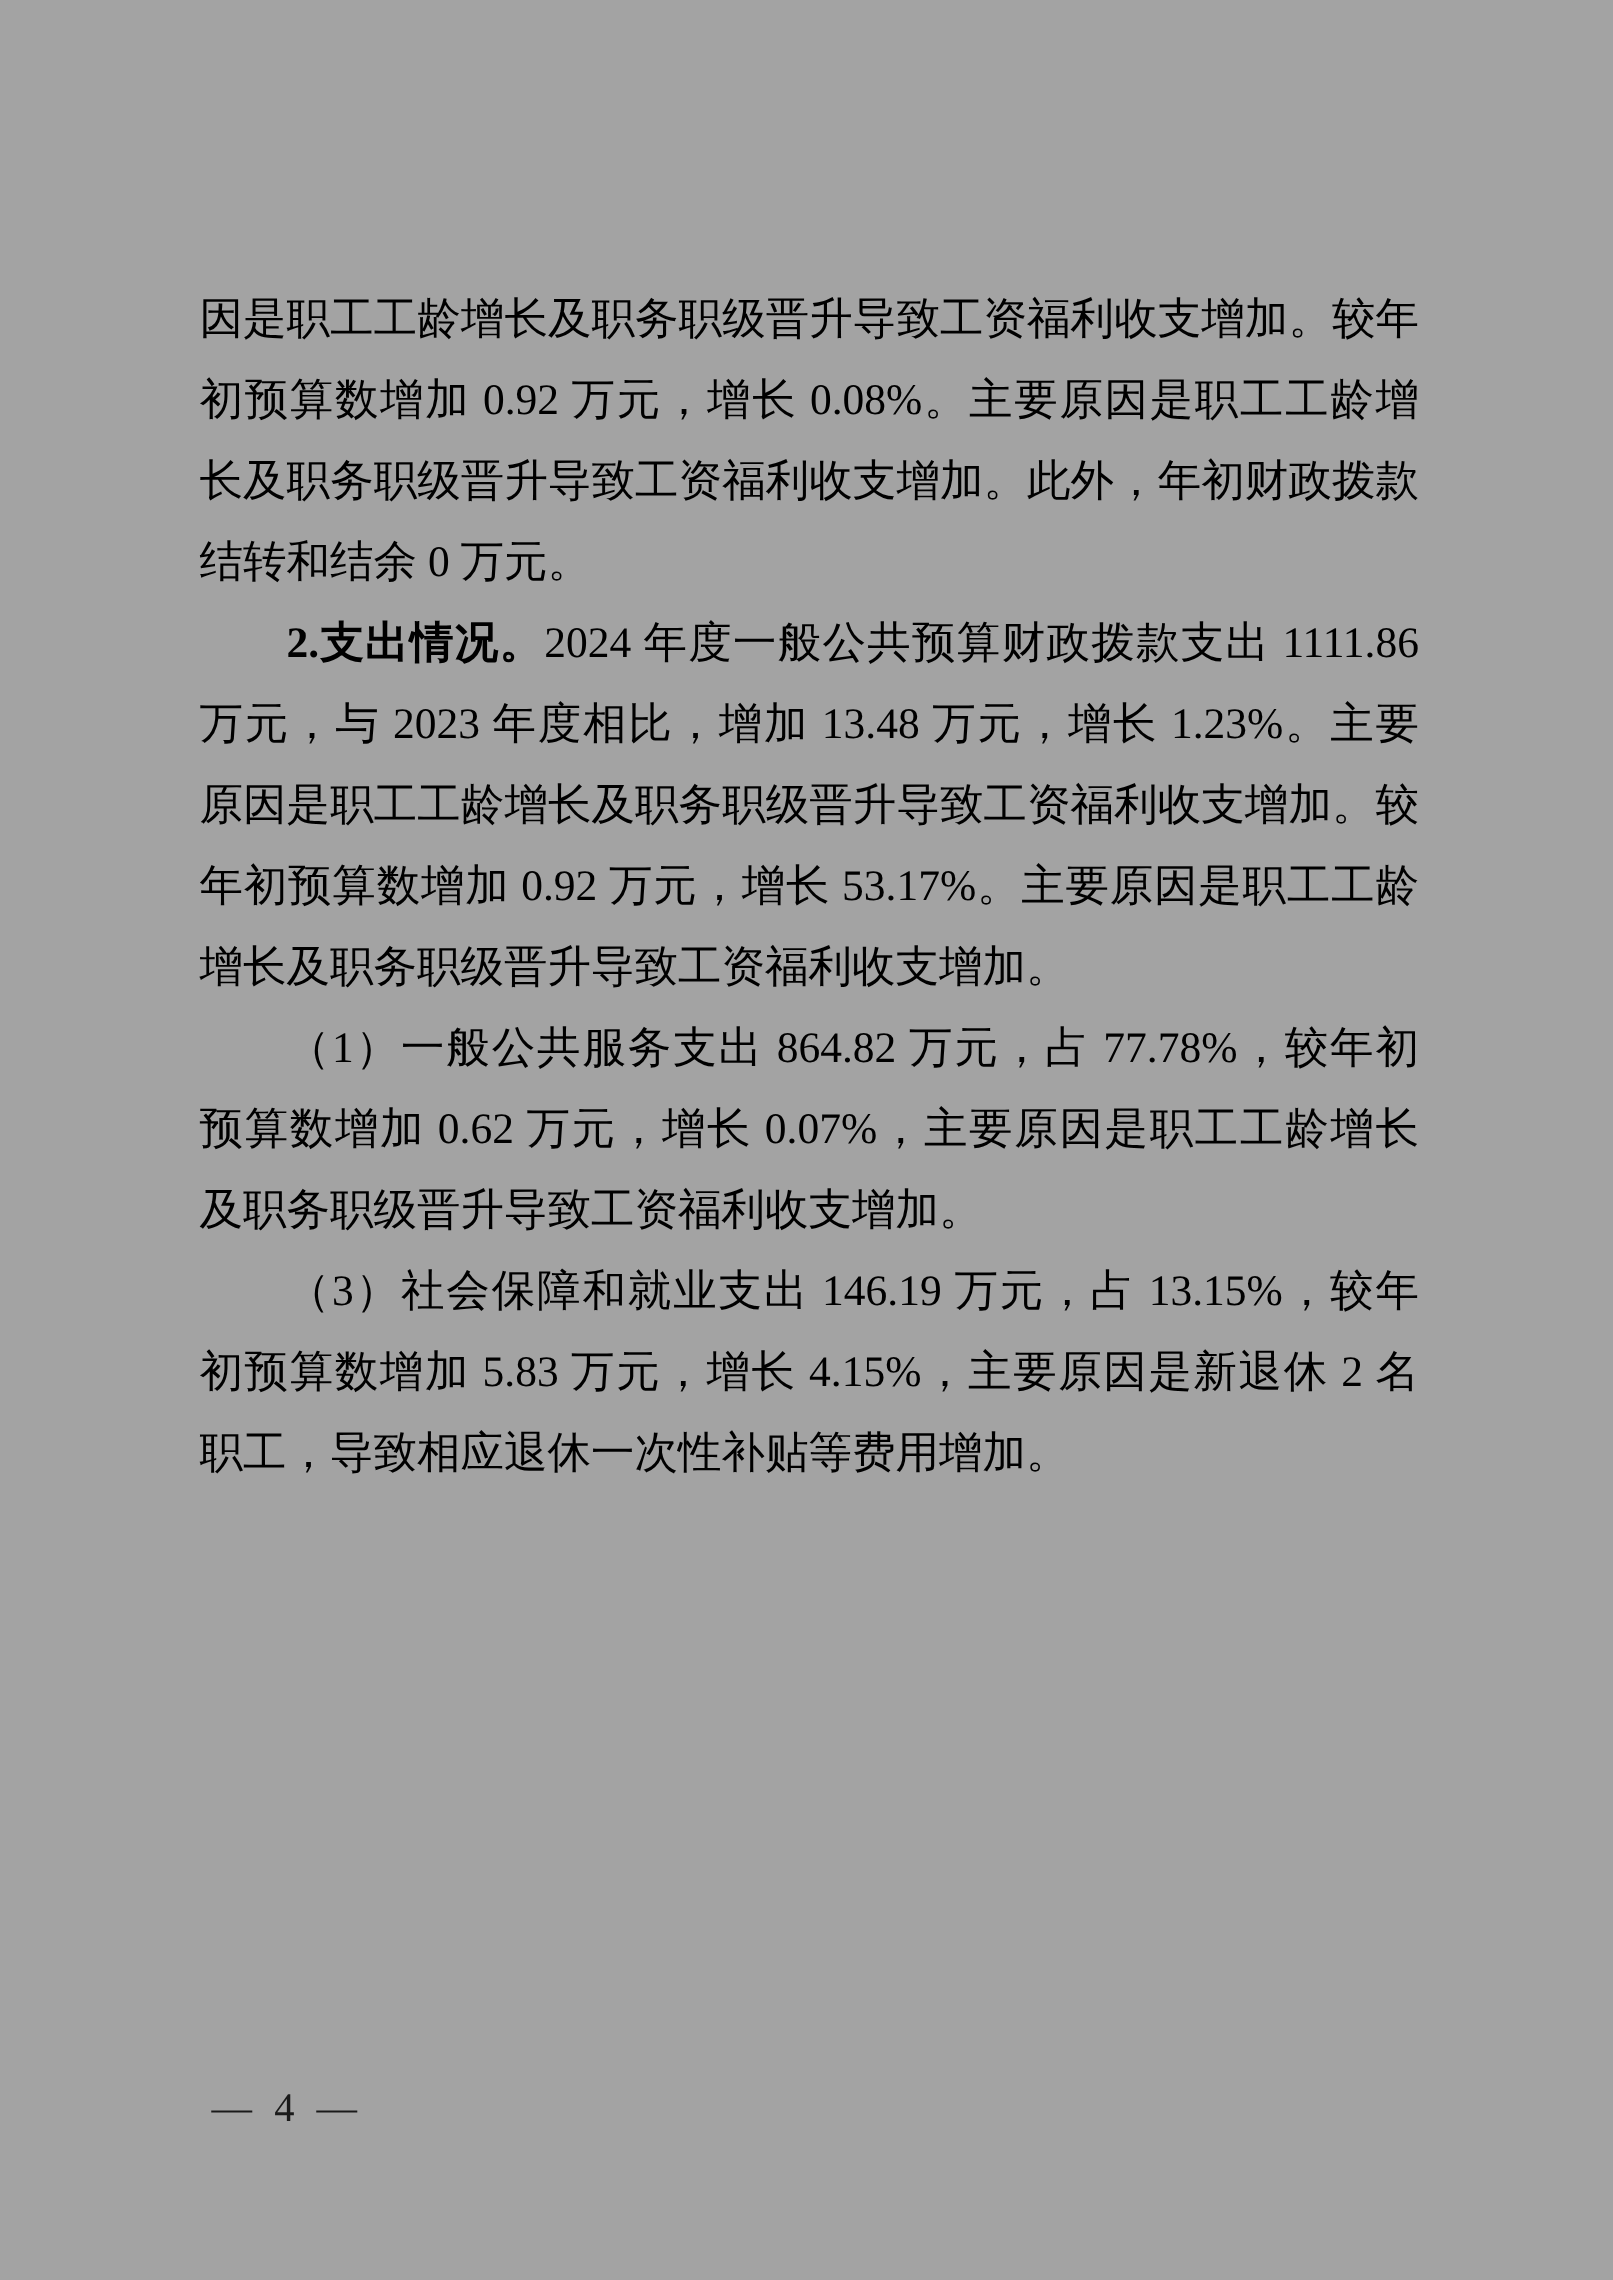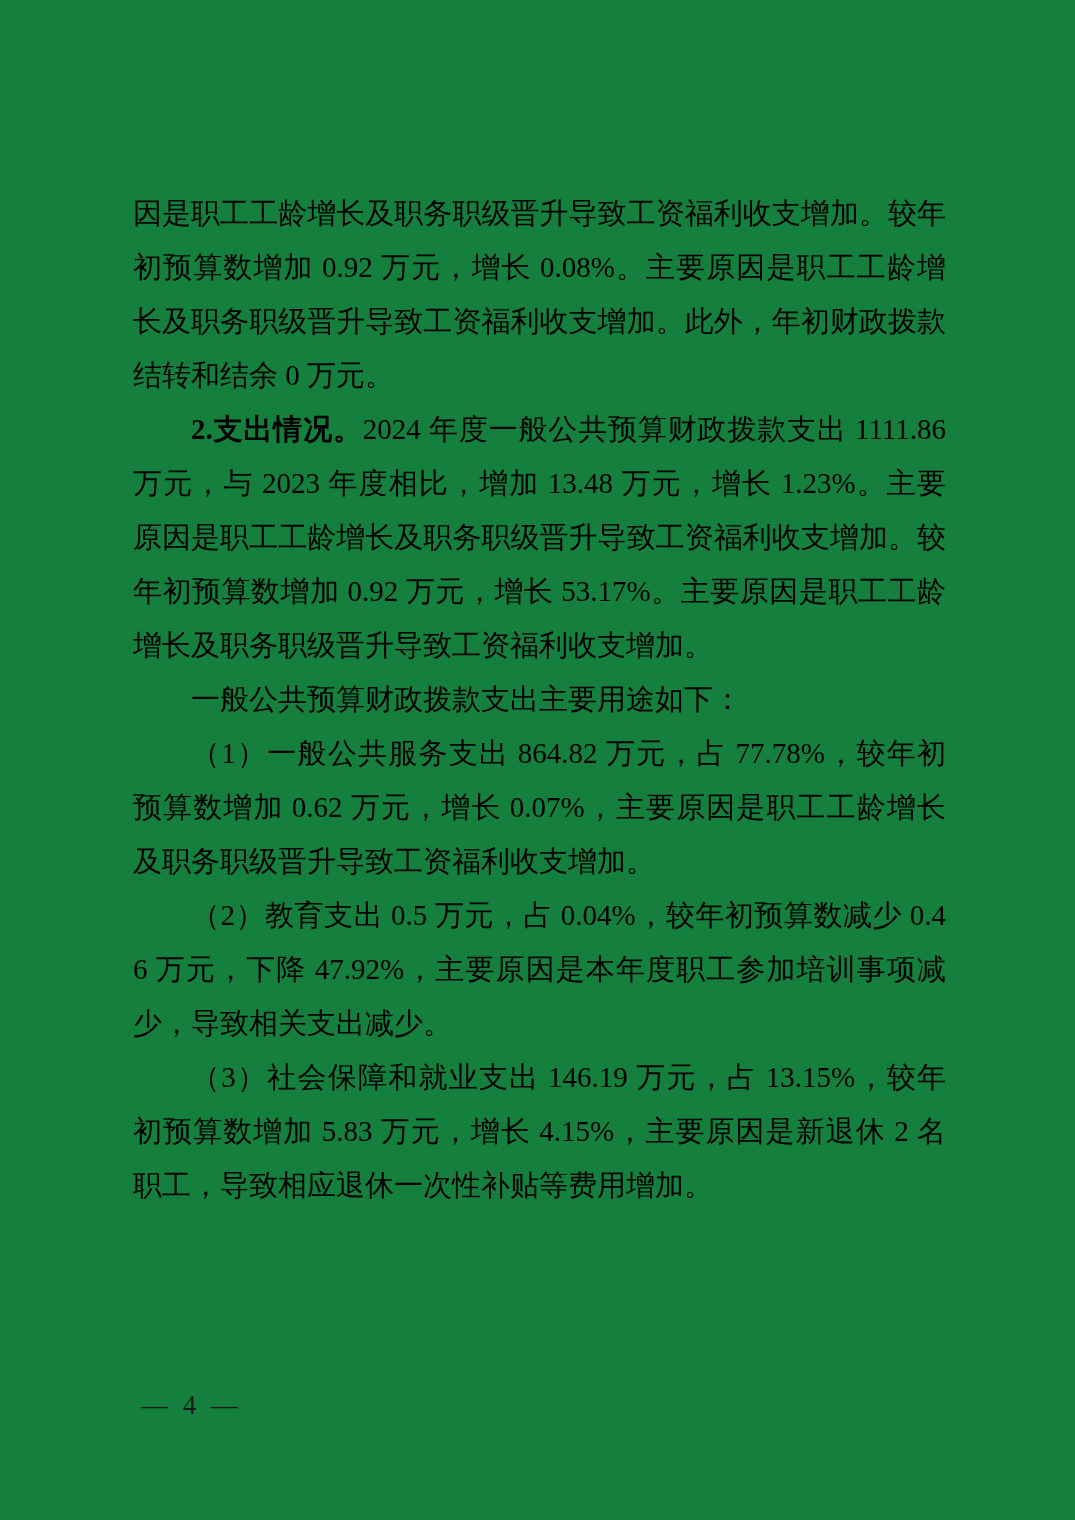--- a/index.html
+++ b/index.html
@@ -11,7 +11,7 @@
     position: relative;
     width: 1075px;
     height: 1520px;
-    background: #15803d;
+    background: #a3a3a3;
     color: #000000;
     font-family: "Liberation Serif", serif;
     overflow: hidden;

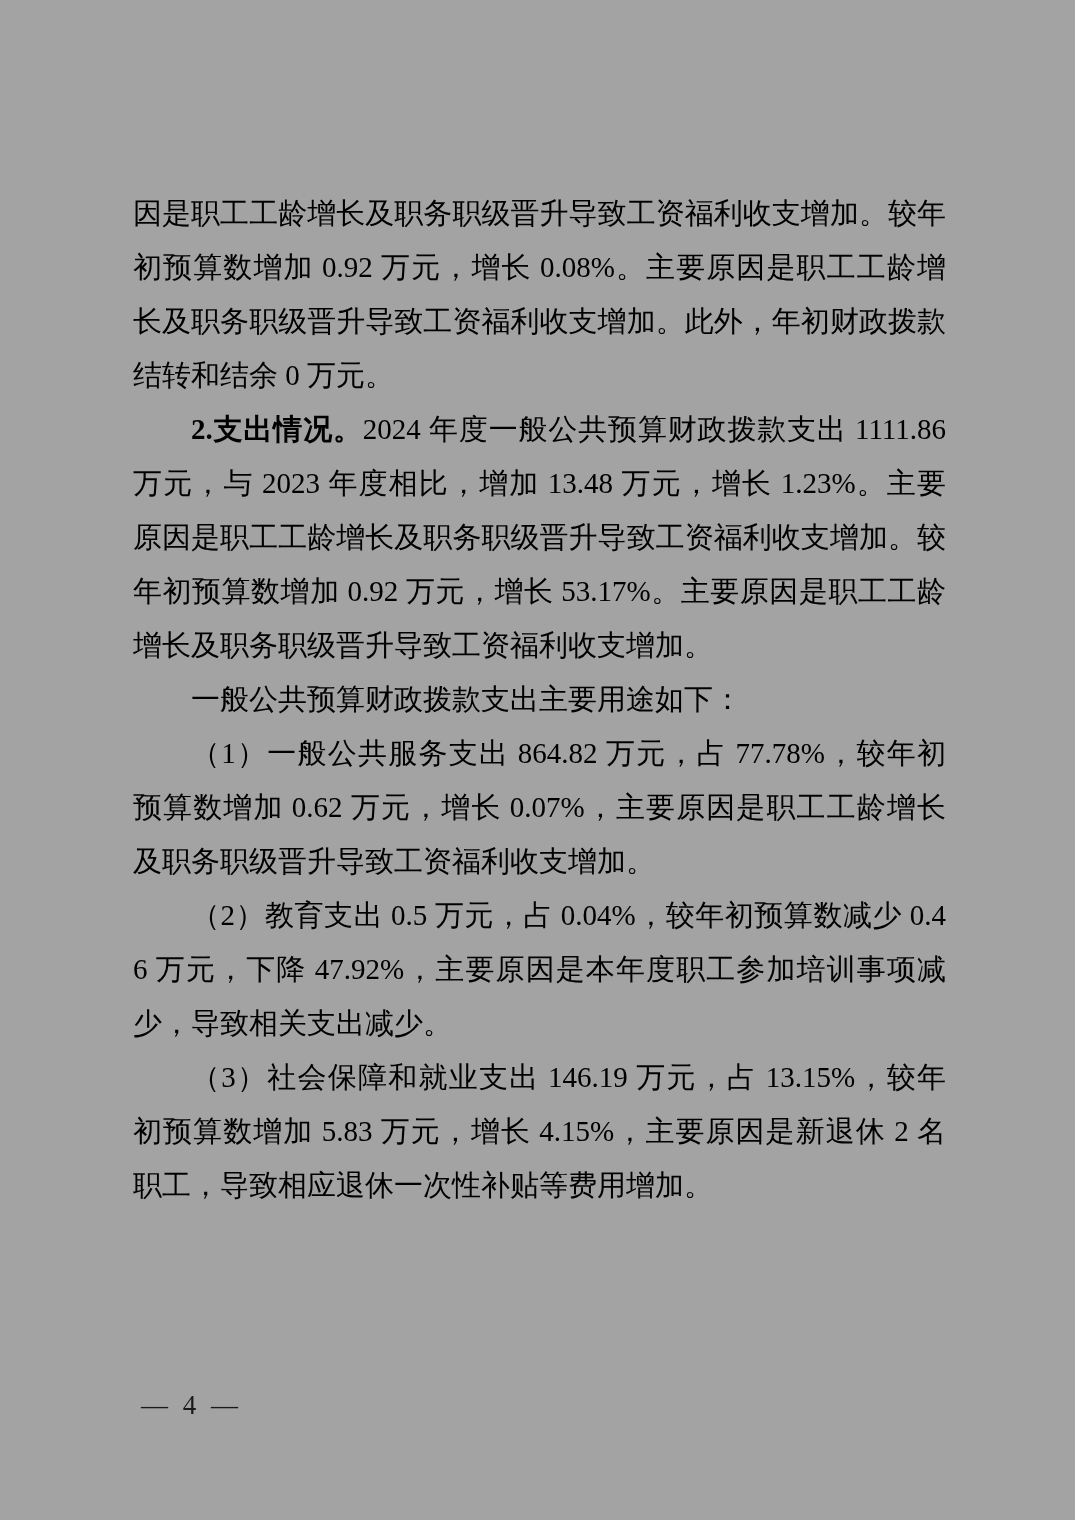--- a/index.html
+++ b/index.html
@@ -57,7 +57,6 @@
 
     <p class="para"><span class="bold-lead">2.支出情况。</span><span>2024 年度一般公共预算财政拨款支出 1111.86 万元，与 2023 年度相比，增加 13.48 万元，增长 1.23%。主要原因是职工工龄增长及职务职级晋升导致工资福利收支增加。较年初预算数增加 0.92 万元，增长 53.17%。主要原因是职工工龄增长及职务职级晋升导致工资福利收支增加。</span></p>
 
-    <p class="para">一般公共预算财政拨款支出主要用途如下：</p>
 
     <p class="para">（1）一般公共服务支出 864.82 万元，占 77.78%，较年初预算数增加 0.62 万元，增长 0.07%，主要原因是职工工龄增长及职务职级晋升导致工资福利收支增加。</p>
 

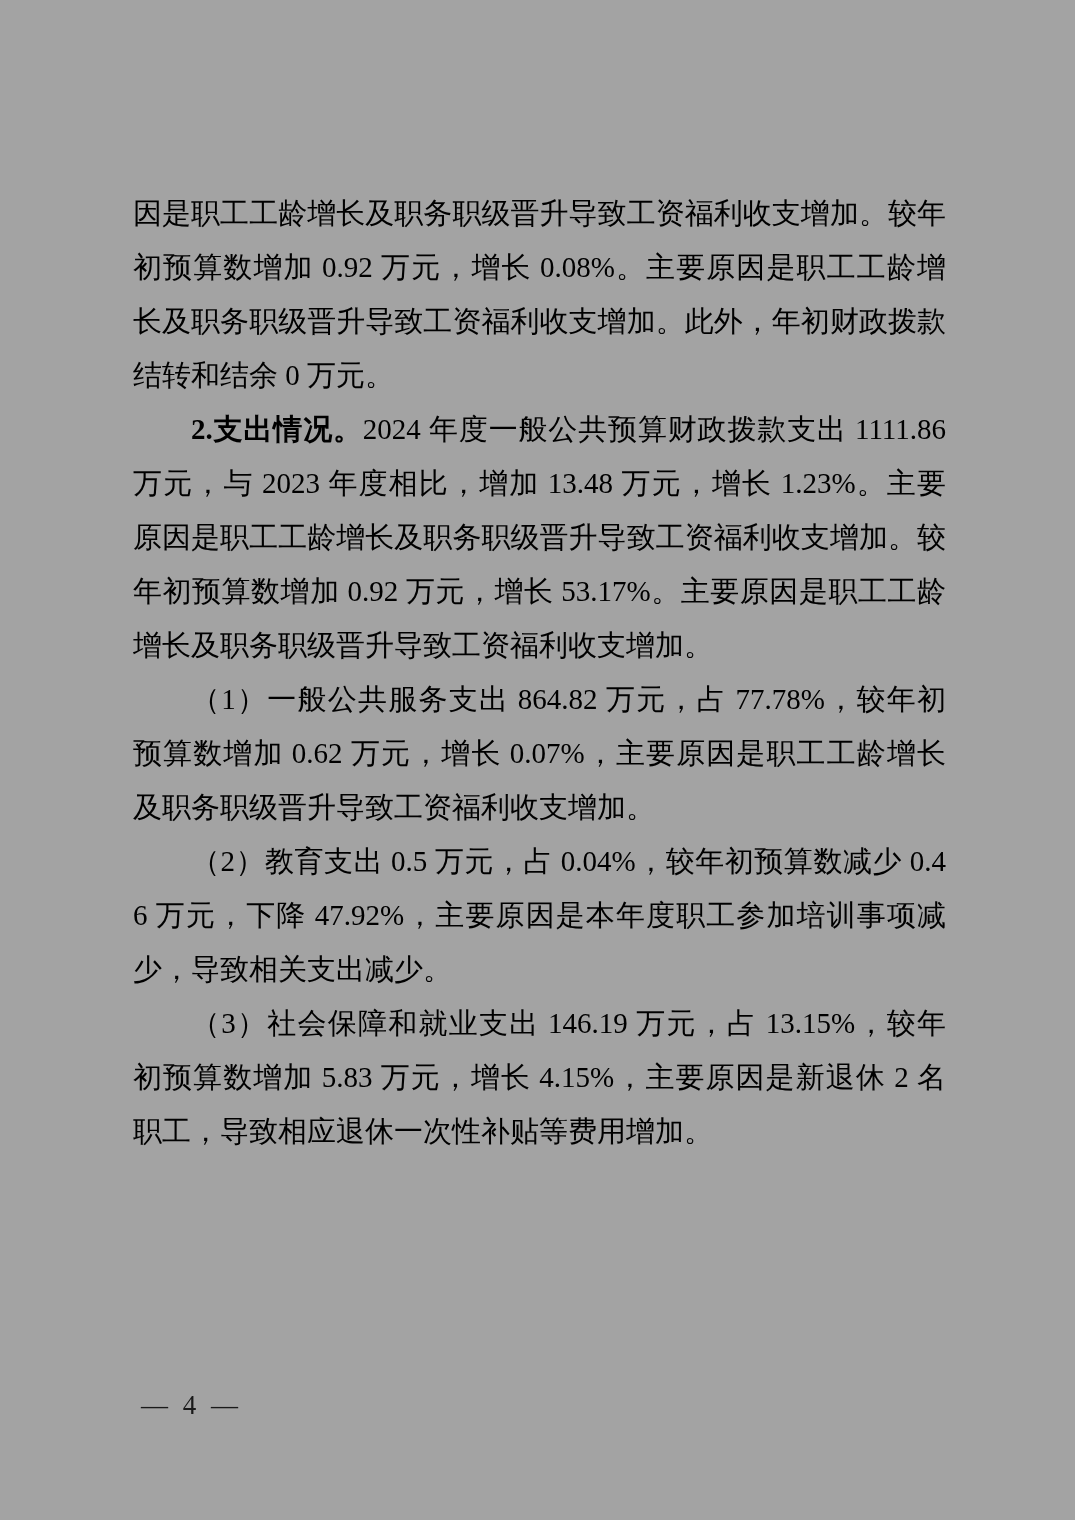--- a/index.html
+++ b/index.html
@@ -60,7 +60,6 @@
 
     <p class="para">（1）一般公共服务支出 864.82 万元，占 77.78%，较年初预算数增加 0.62 万元，增长 0.07%，主要原因是职工工龄增长及职务职级晋升导致工资福利收支增加。</p>
 
-    <p class="para">（2）教育支出 0.5 万元，占 0.04%，较年初预算数减少 0.46 万元，下降 47.92%，主要原因是本年度职工参加培训事项减少，导致相关支出减少。</p>
 
     <p class="para">（3）社会保障和就业支出 146.19 万元，占 13.15%，较年初预算数增加 5.83 万元，增长 4.15%，主要原因是新退休 2 名职工，导致相应退休一次性补贴等费用增加。</p>
 

